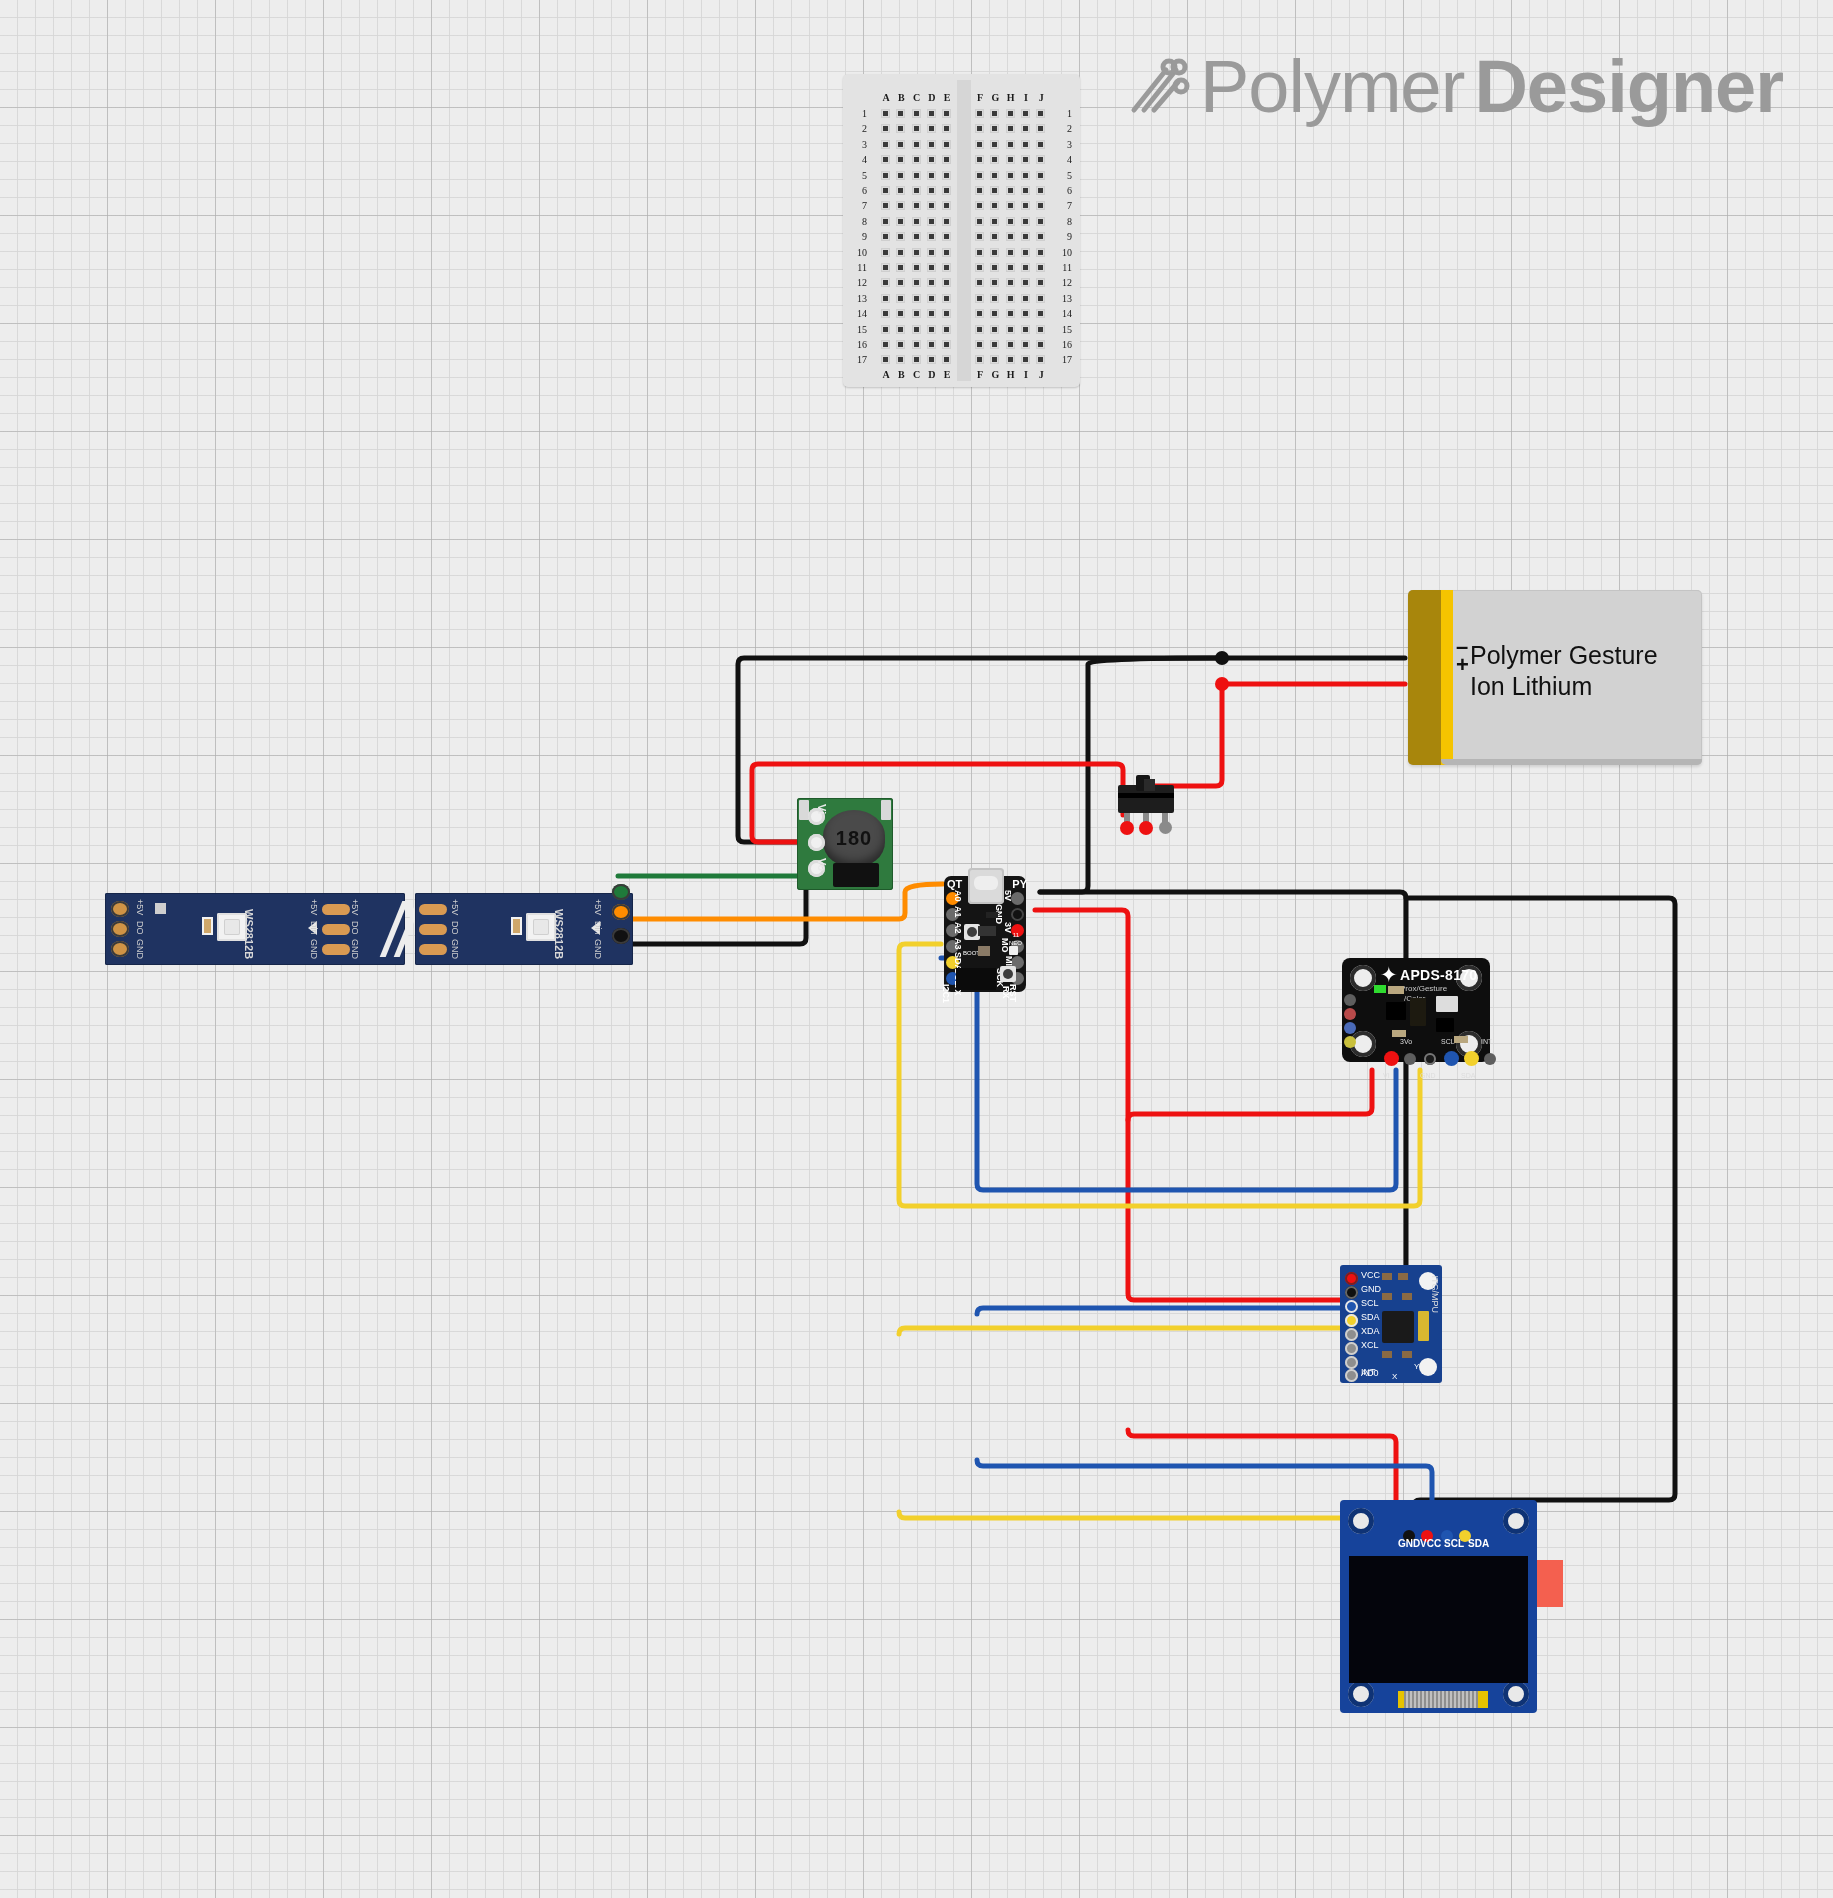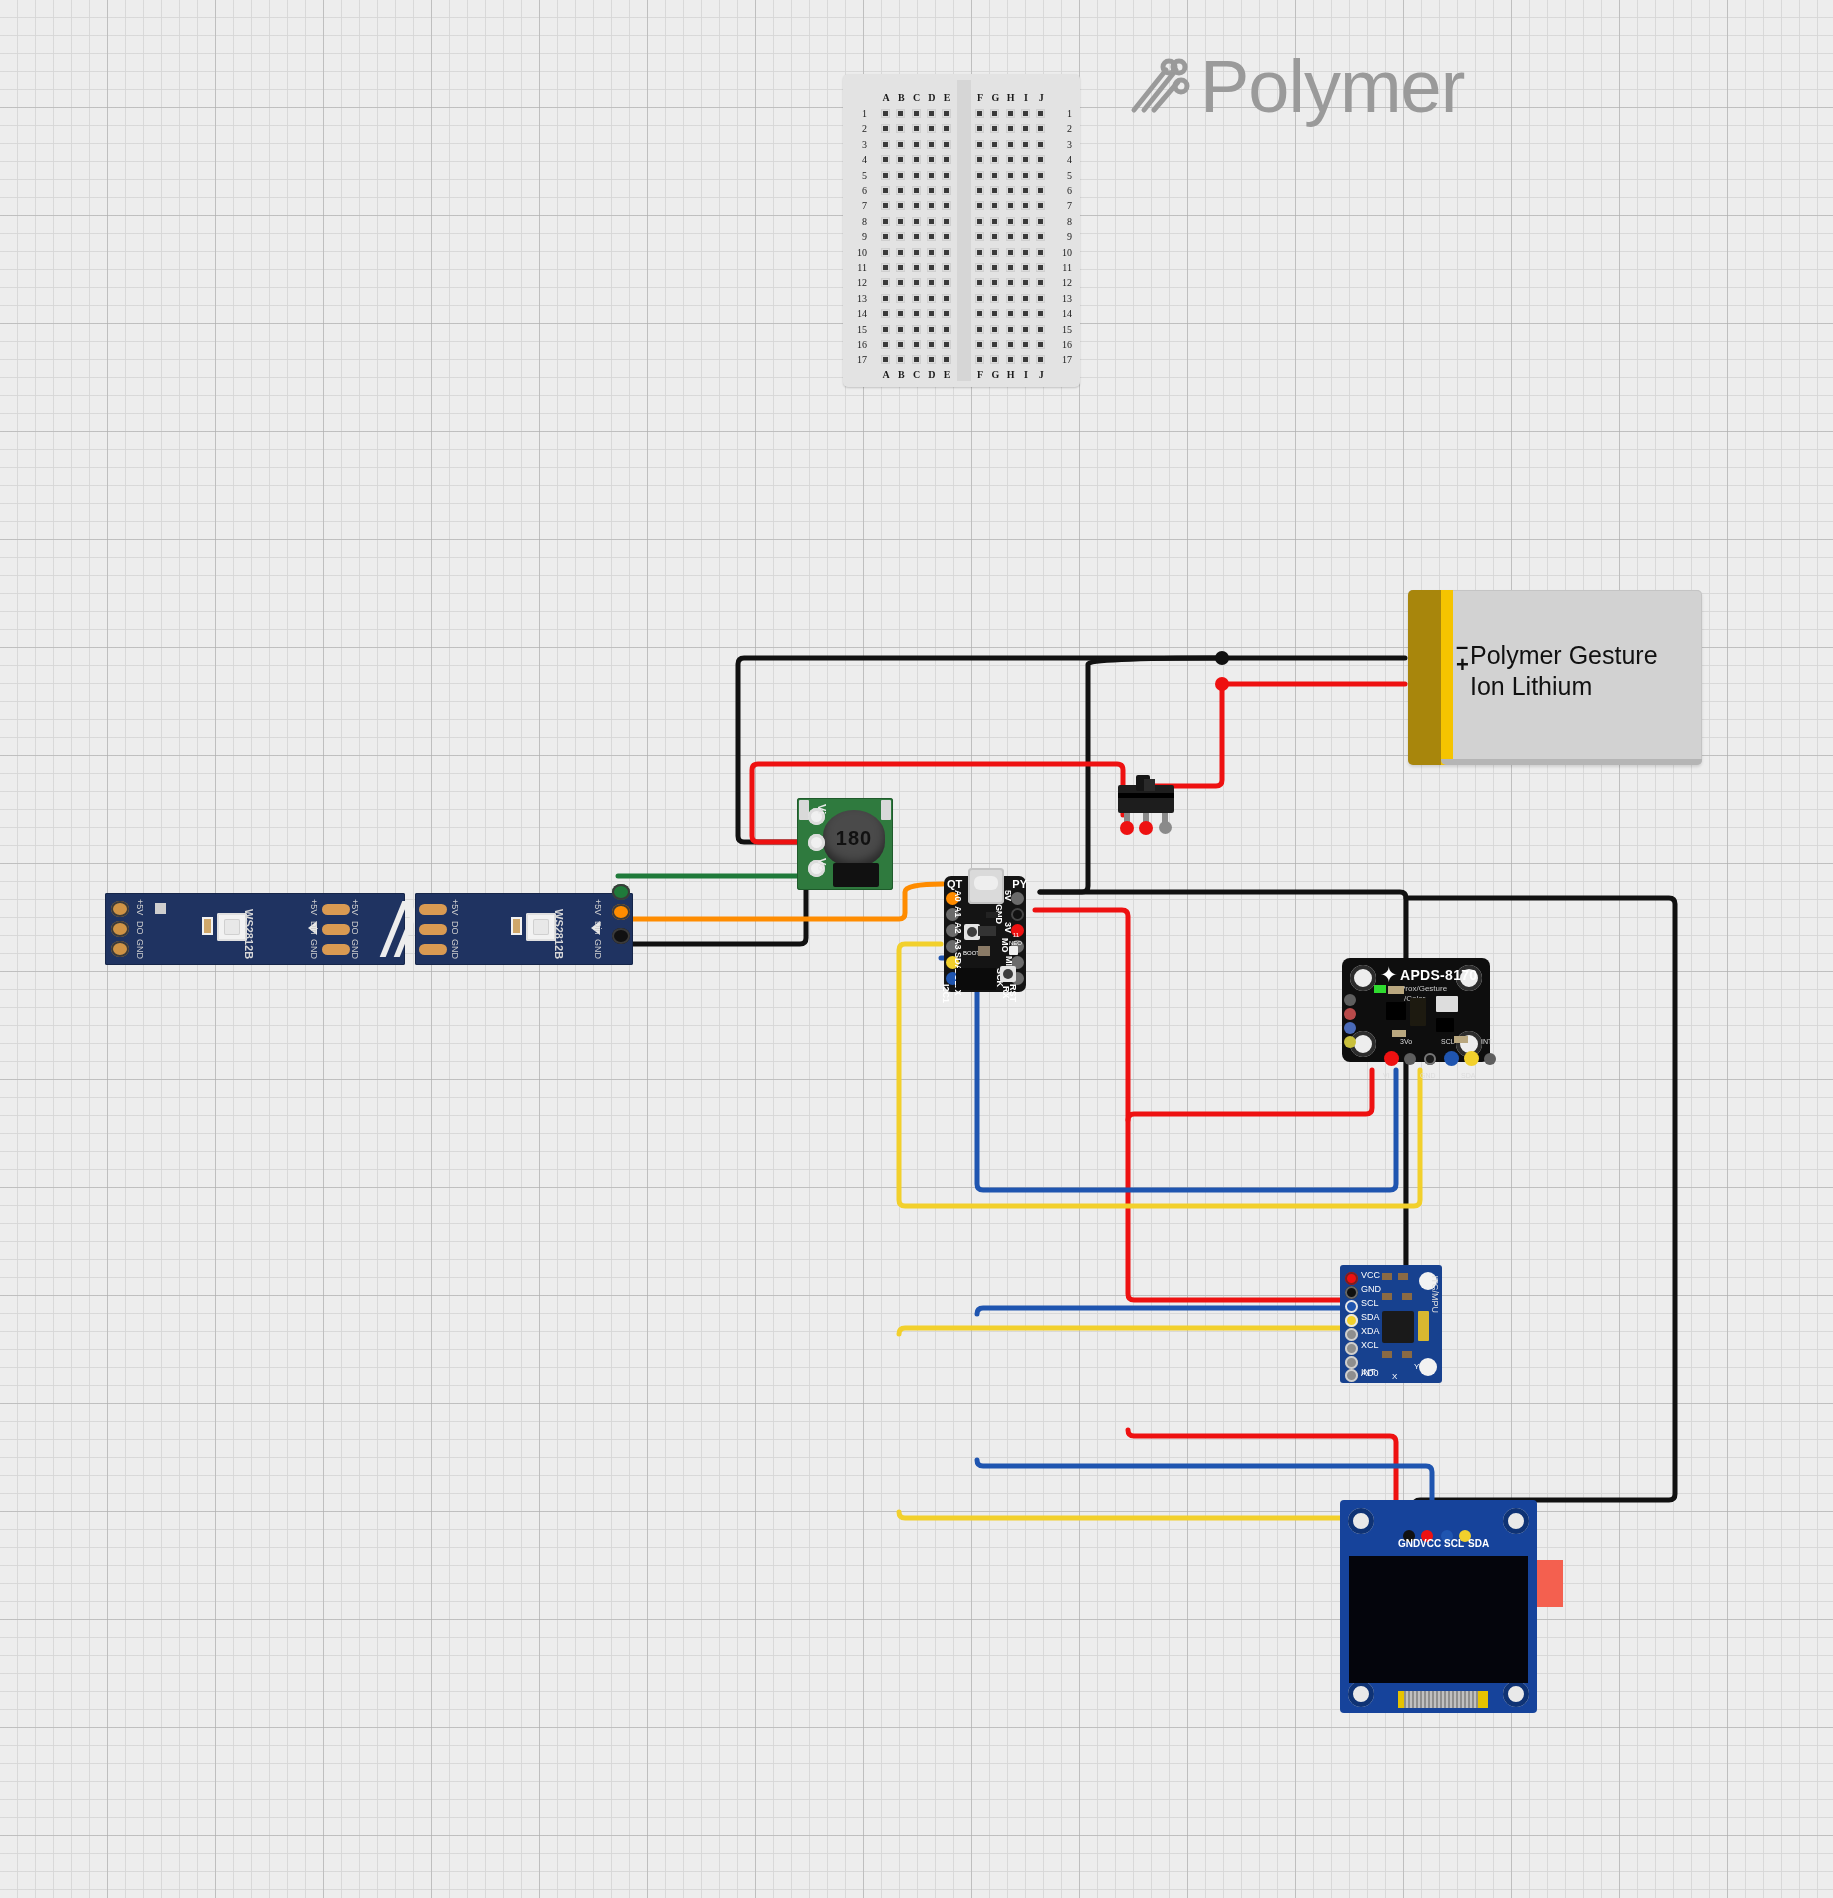--- a/index.html
+++ b/index.html
@@ -210,6 +210,7 @@
     </g>
   </svg>
   <span class="word">Polymer</span>
+  <span class="word b">Designer</span>
 </div>
 
 <div id="breadboard">

